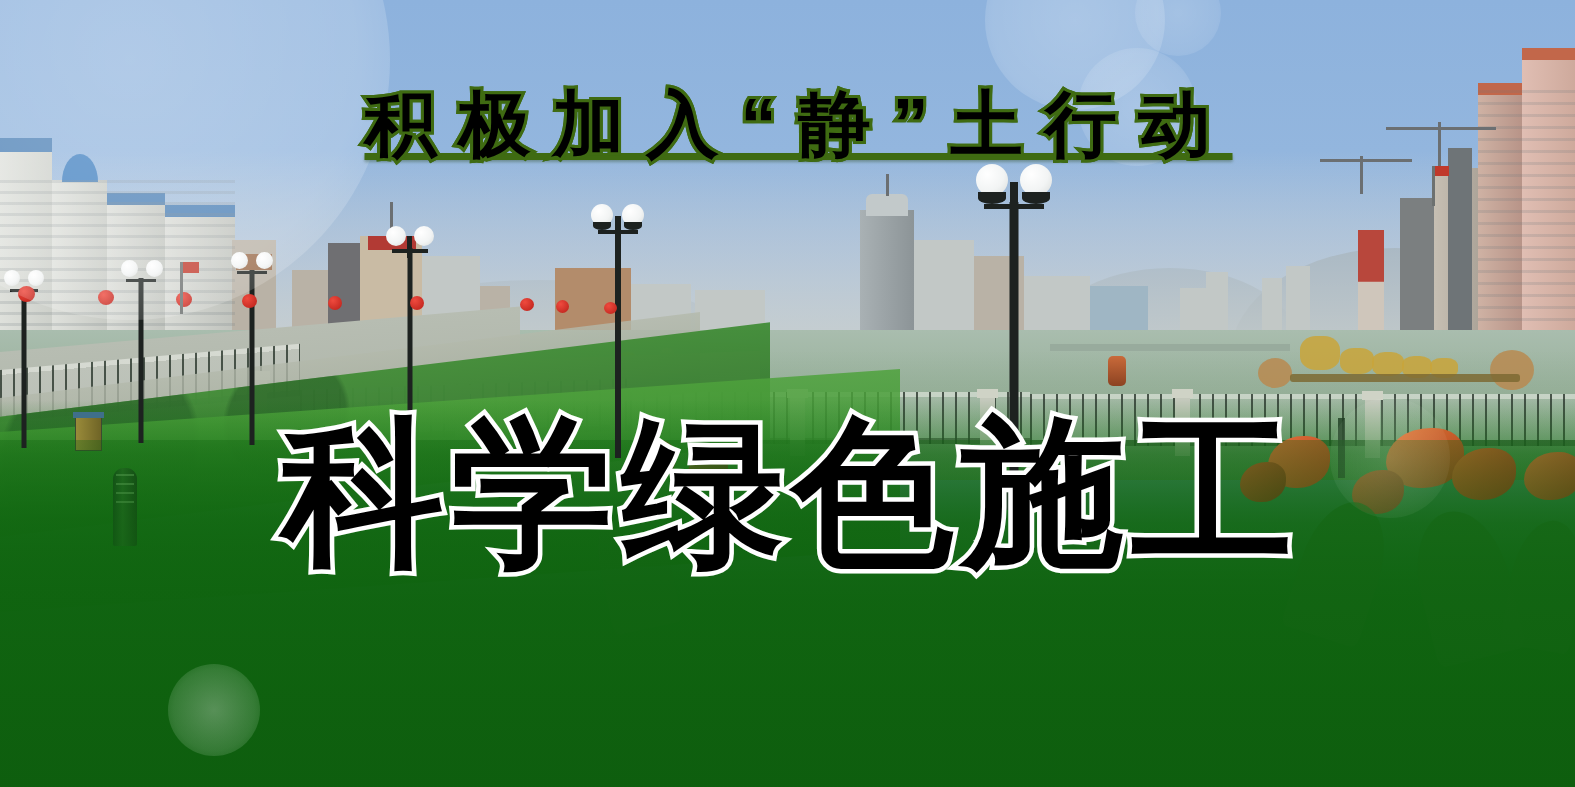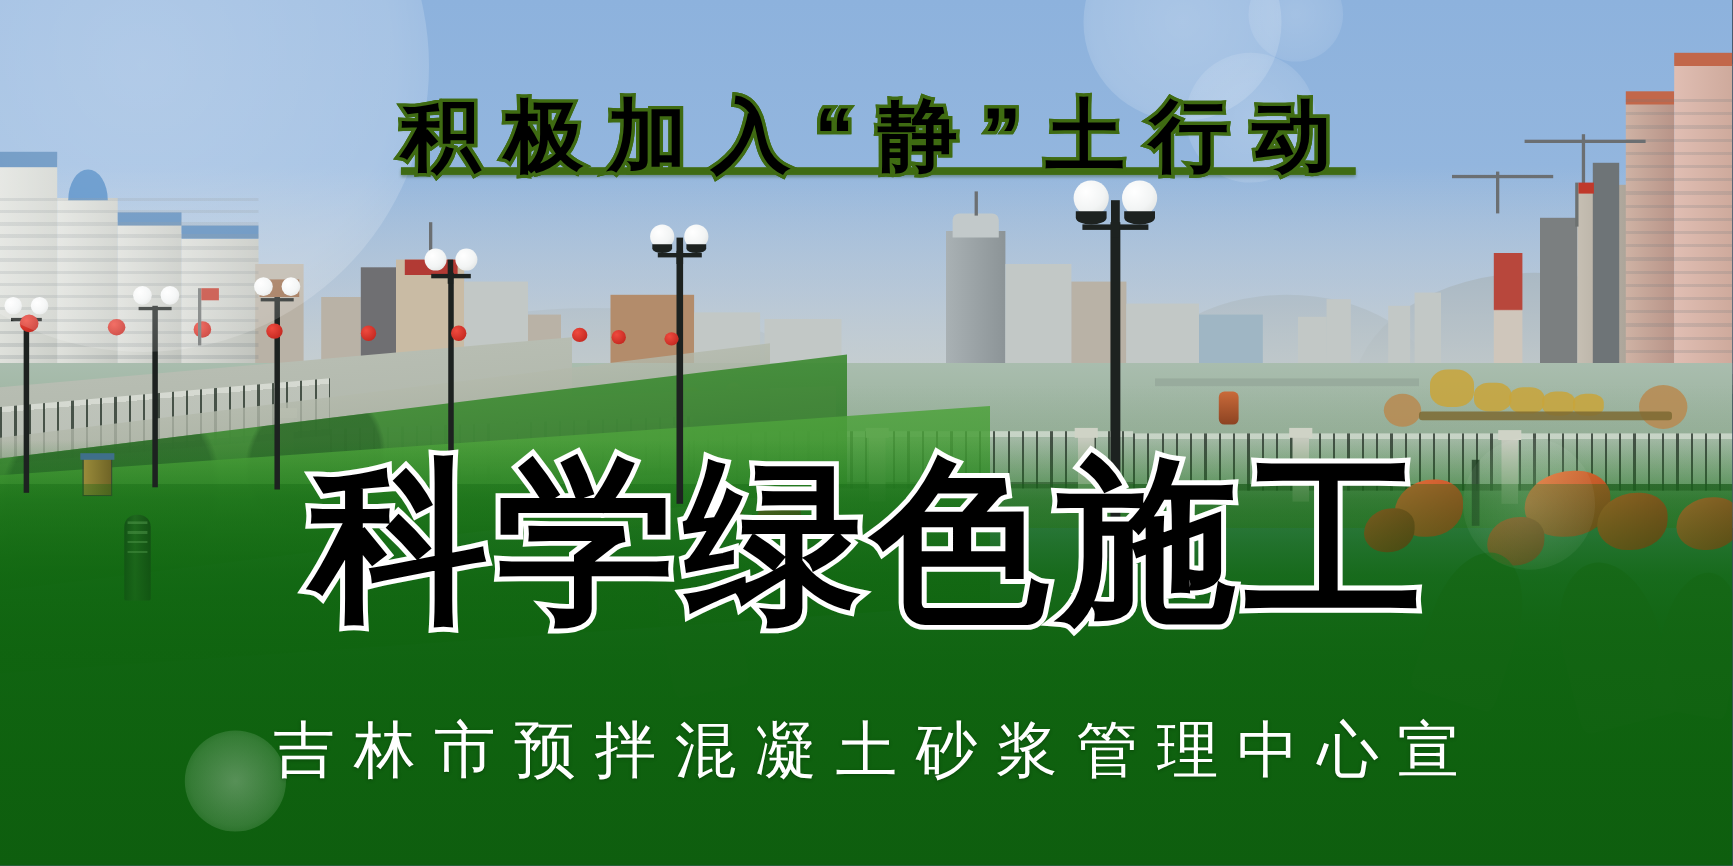--- a/index.html
+++ b/index.html
@@ -384,7 +384,6 @@
 
   <div class="tline head" id="head2">科学绿色施工</div>
 
-  <div class="tline" id="byline">吉林市预拌混凝土砂浆管理中心宣</div>
 
 </div>
 

